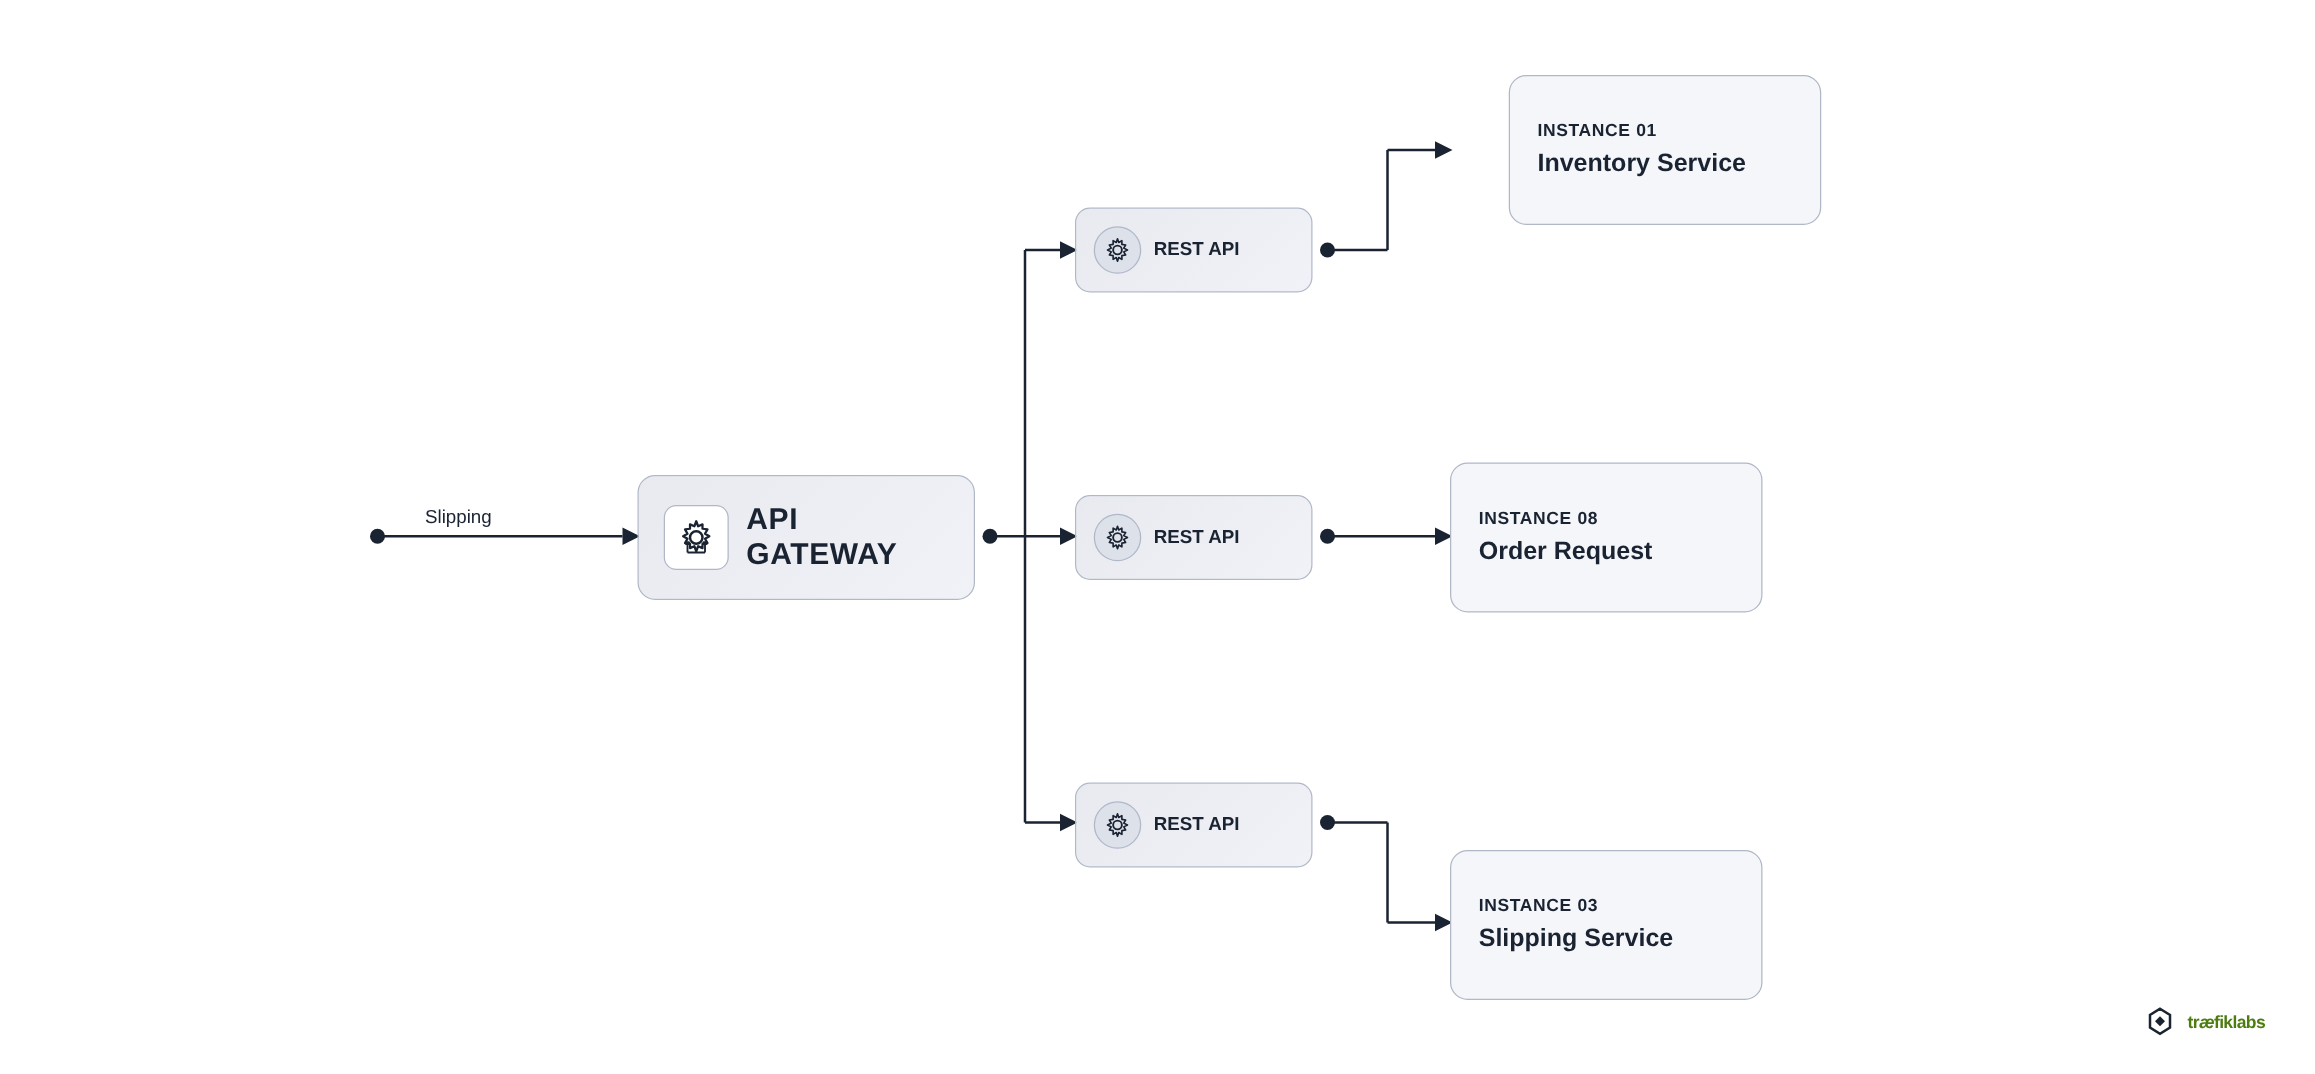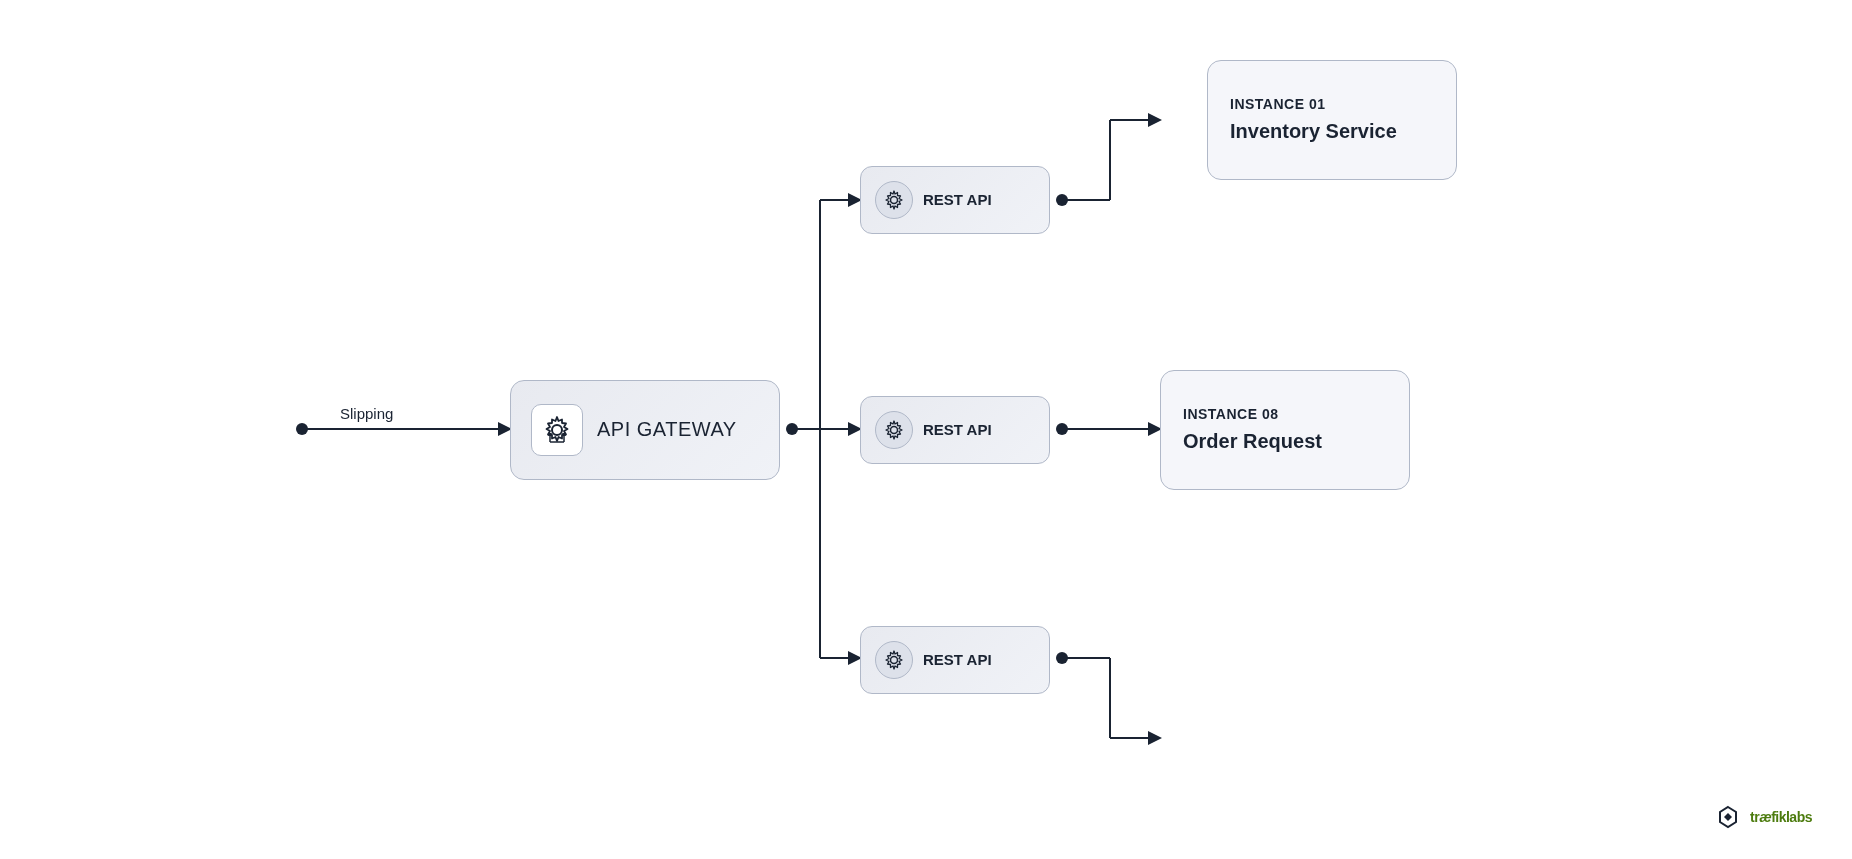--- a/index.html
+++ b/index.html
@@ -86,8 +86,8 @@
     }
 
     .gateway-label {
-      font-size: 20px;
-      font-weight: 400;
+      font-size: 24px;
+      font-weight: 700;
       color: #1a2332;
       letter-spacing: 0.5px;
     }

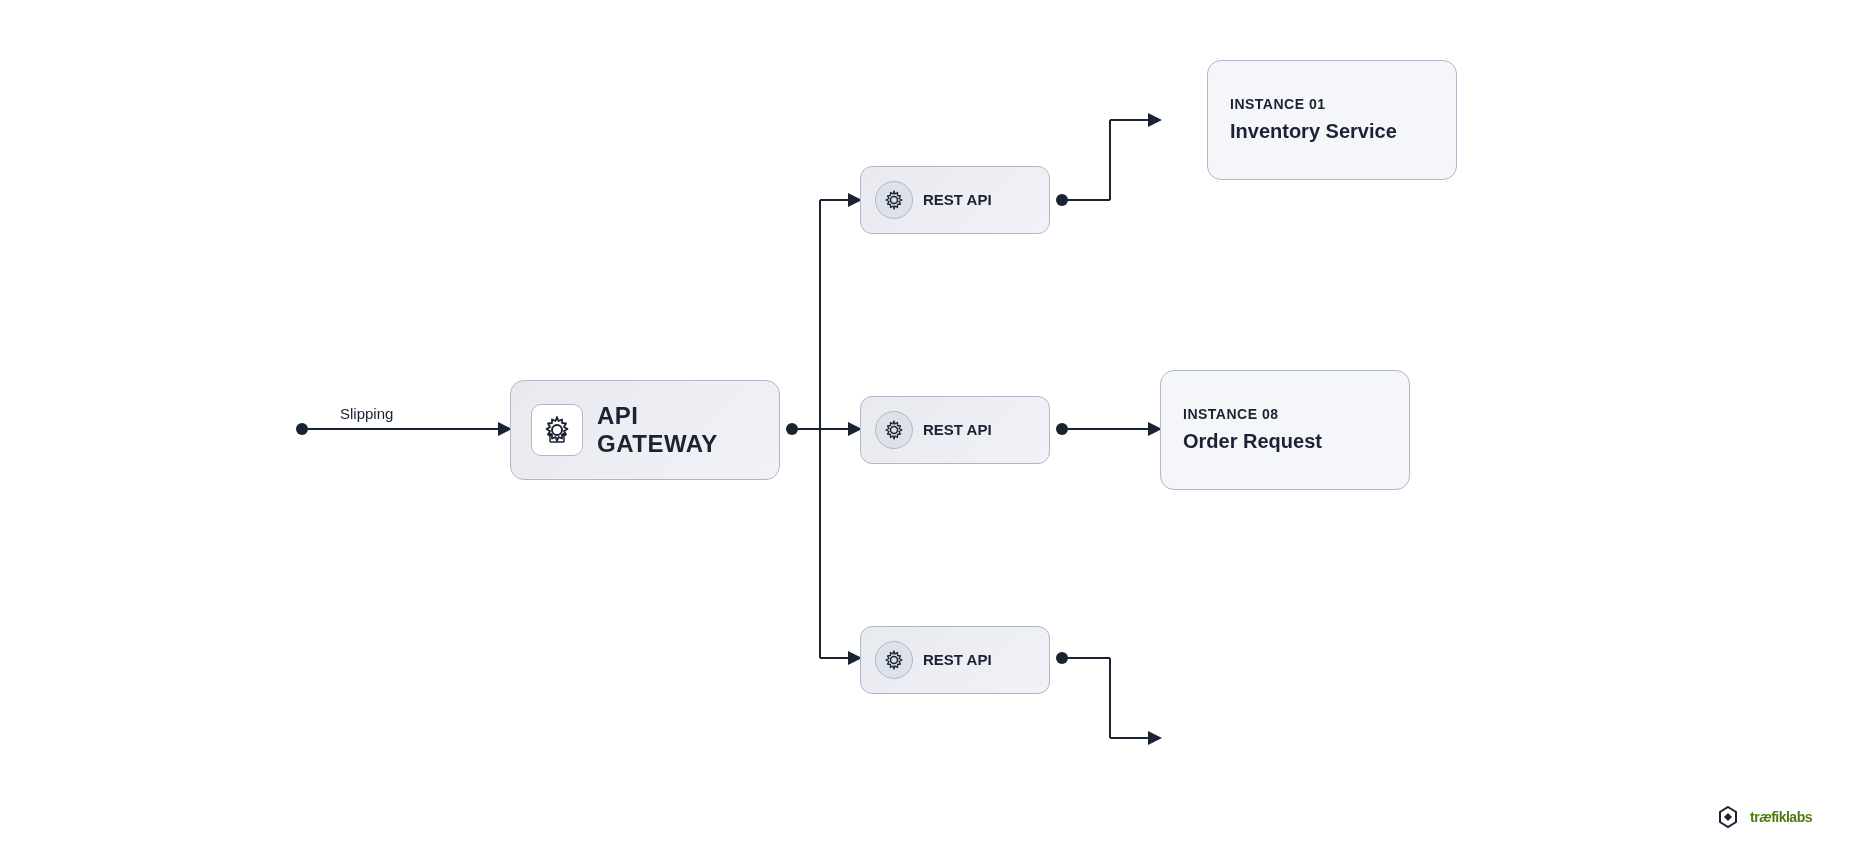--- a/index.html
+++ b/index.html
@@ -293,6 +293,10 @@
     <span class="instance-subtitle">Order Request</span>
   </div>
 
+  <div class="instance-node instance-3">
+    <span class="instance-title">INSTANCE 03</span>
+    <span class="instance-subtitle">Slipping Service</span>
+  </div>
 
   <div class="logo-area">
     <svg class="logo-icon" viewBox="0 0 28 28">

